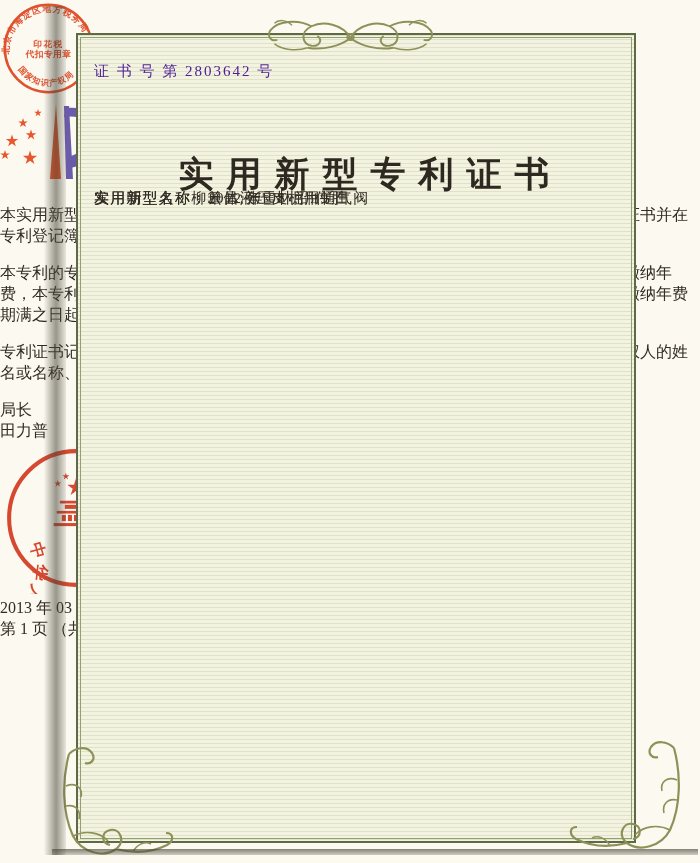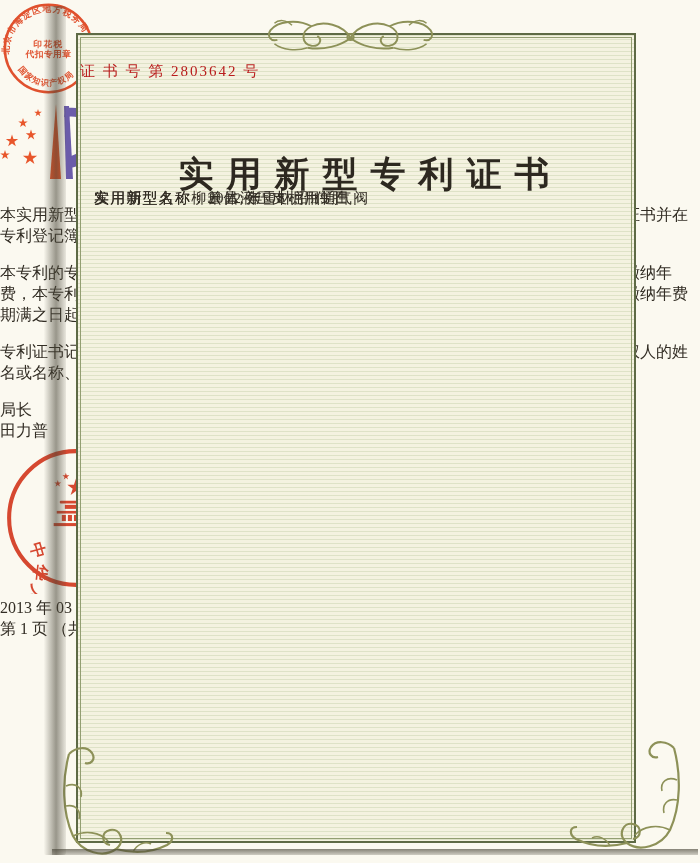--- a/index.html
+++ b/index.html
@@ -24,7 +24,7 @@
   .frame-inner{position:absolute;inset:2px;border:1px solid #939e72;pointer-events:none;}
   .orn{position:absolute;pointer-events:none;}
   
-  .cert-no{position:absolute;left:80px;top:62px;font-size:15px;letter-spacing:2px;white-space:pre;color:#b91c1c;}
+  .cert-no{position:absolute;left:94px;top:62px;font-size:15px;letter-spacing:2px;white-space:pre;color:#4c1d95;}
   .title{position:absolute;left:76px;top:151px;width:576px;text-align:center;
     font-size:35px;font-weight:bold;letter-spacing:13px;text-indent:13px;color:#2d2820;}
   .field{position:absolute;left:94px;font-size:15px;letter-spacing:1.2px;color:#33"2d24;color:#332d24;white-space:pre;}

